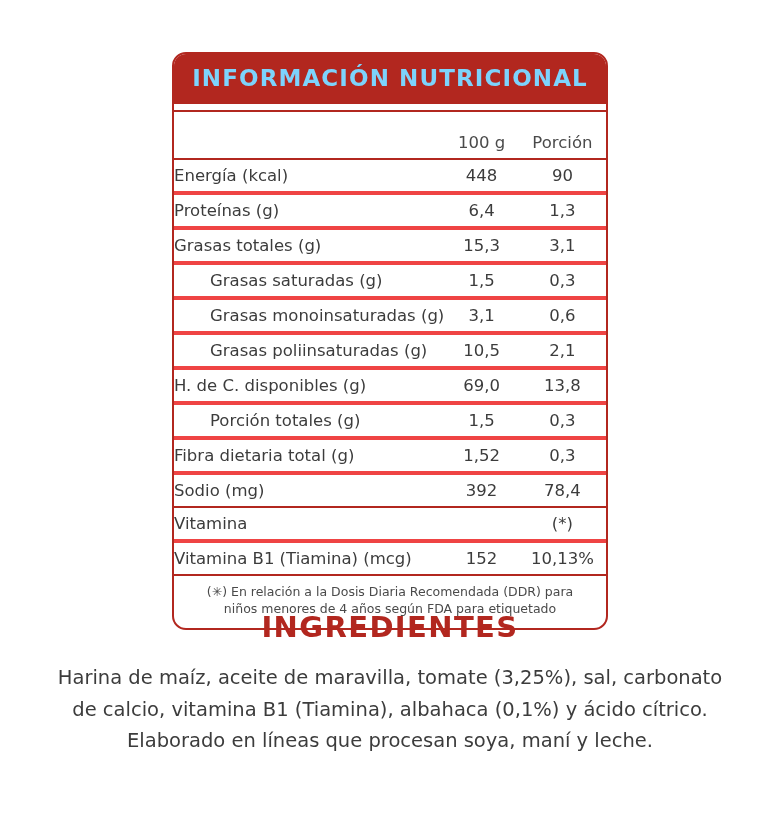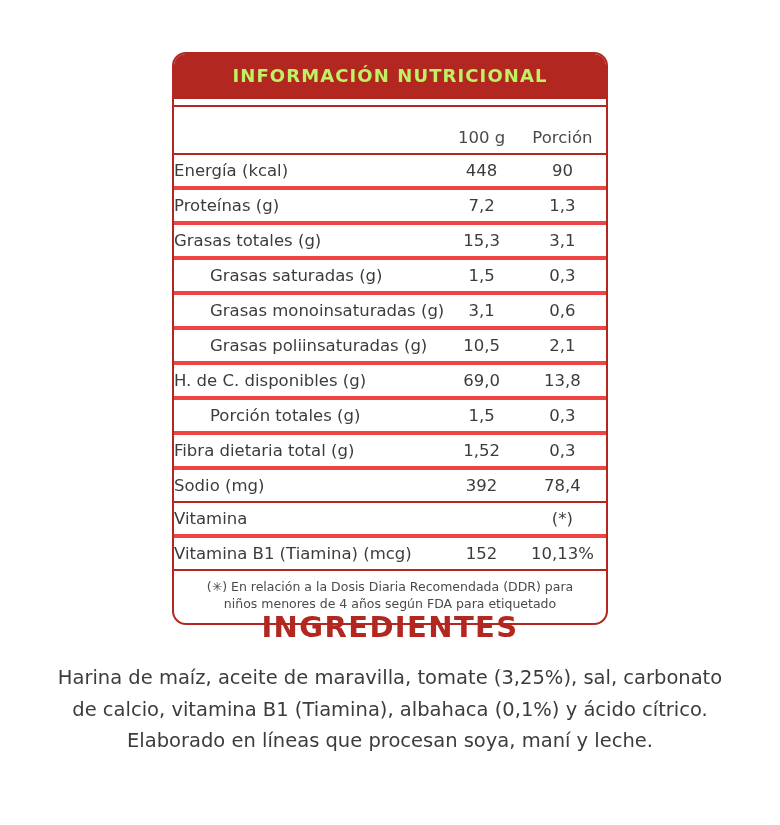--- a/index.html
+++ b/index.html
@@ -37,10 +37,10 @@
 
   .panel-header {
     background: #b2271f;
-    color: #bef264;
+    color: #7dd3fc;
     text-align: center;
     font-family: "DejaVu Sans", sans-serif;
-    font-size: 18px;
+    font-size: 23px;
     letter-spacing: 1.1px;
     font-weight: bold;
     padding: 13px 0 14px 0;

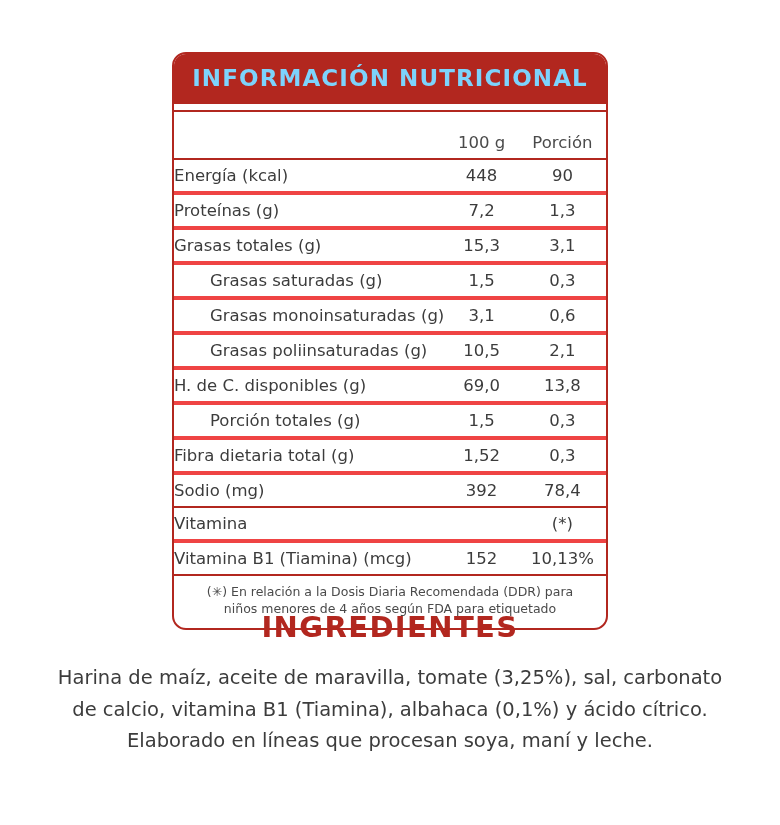--- a/index.html
+++ b/index.html
@@ -170,7 +170,7 @@
           </tr>
           <tr>
             <td class="label">Proteínas (g)</td>
-            <td class="col100">7,2</td>
+            <td class="col100">6,4</td>
             <td class="colport">1,3</td>
           </tr>
           <tr>

